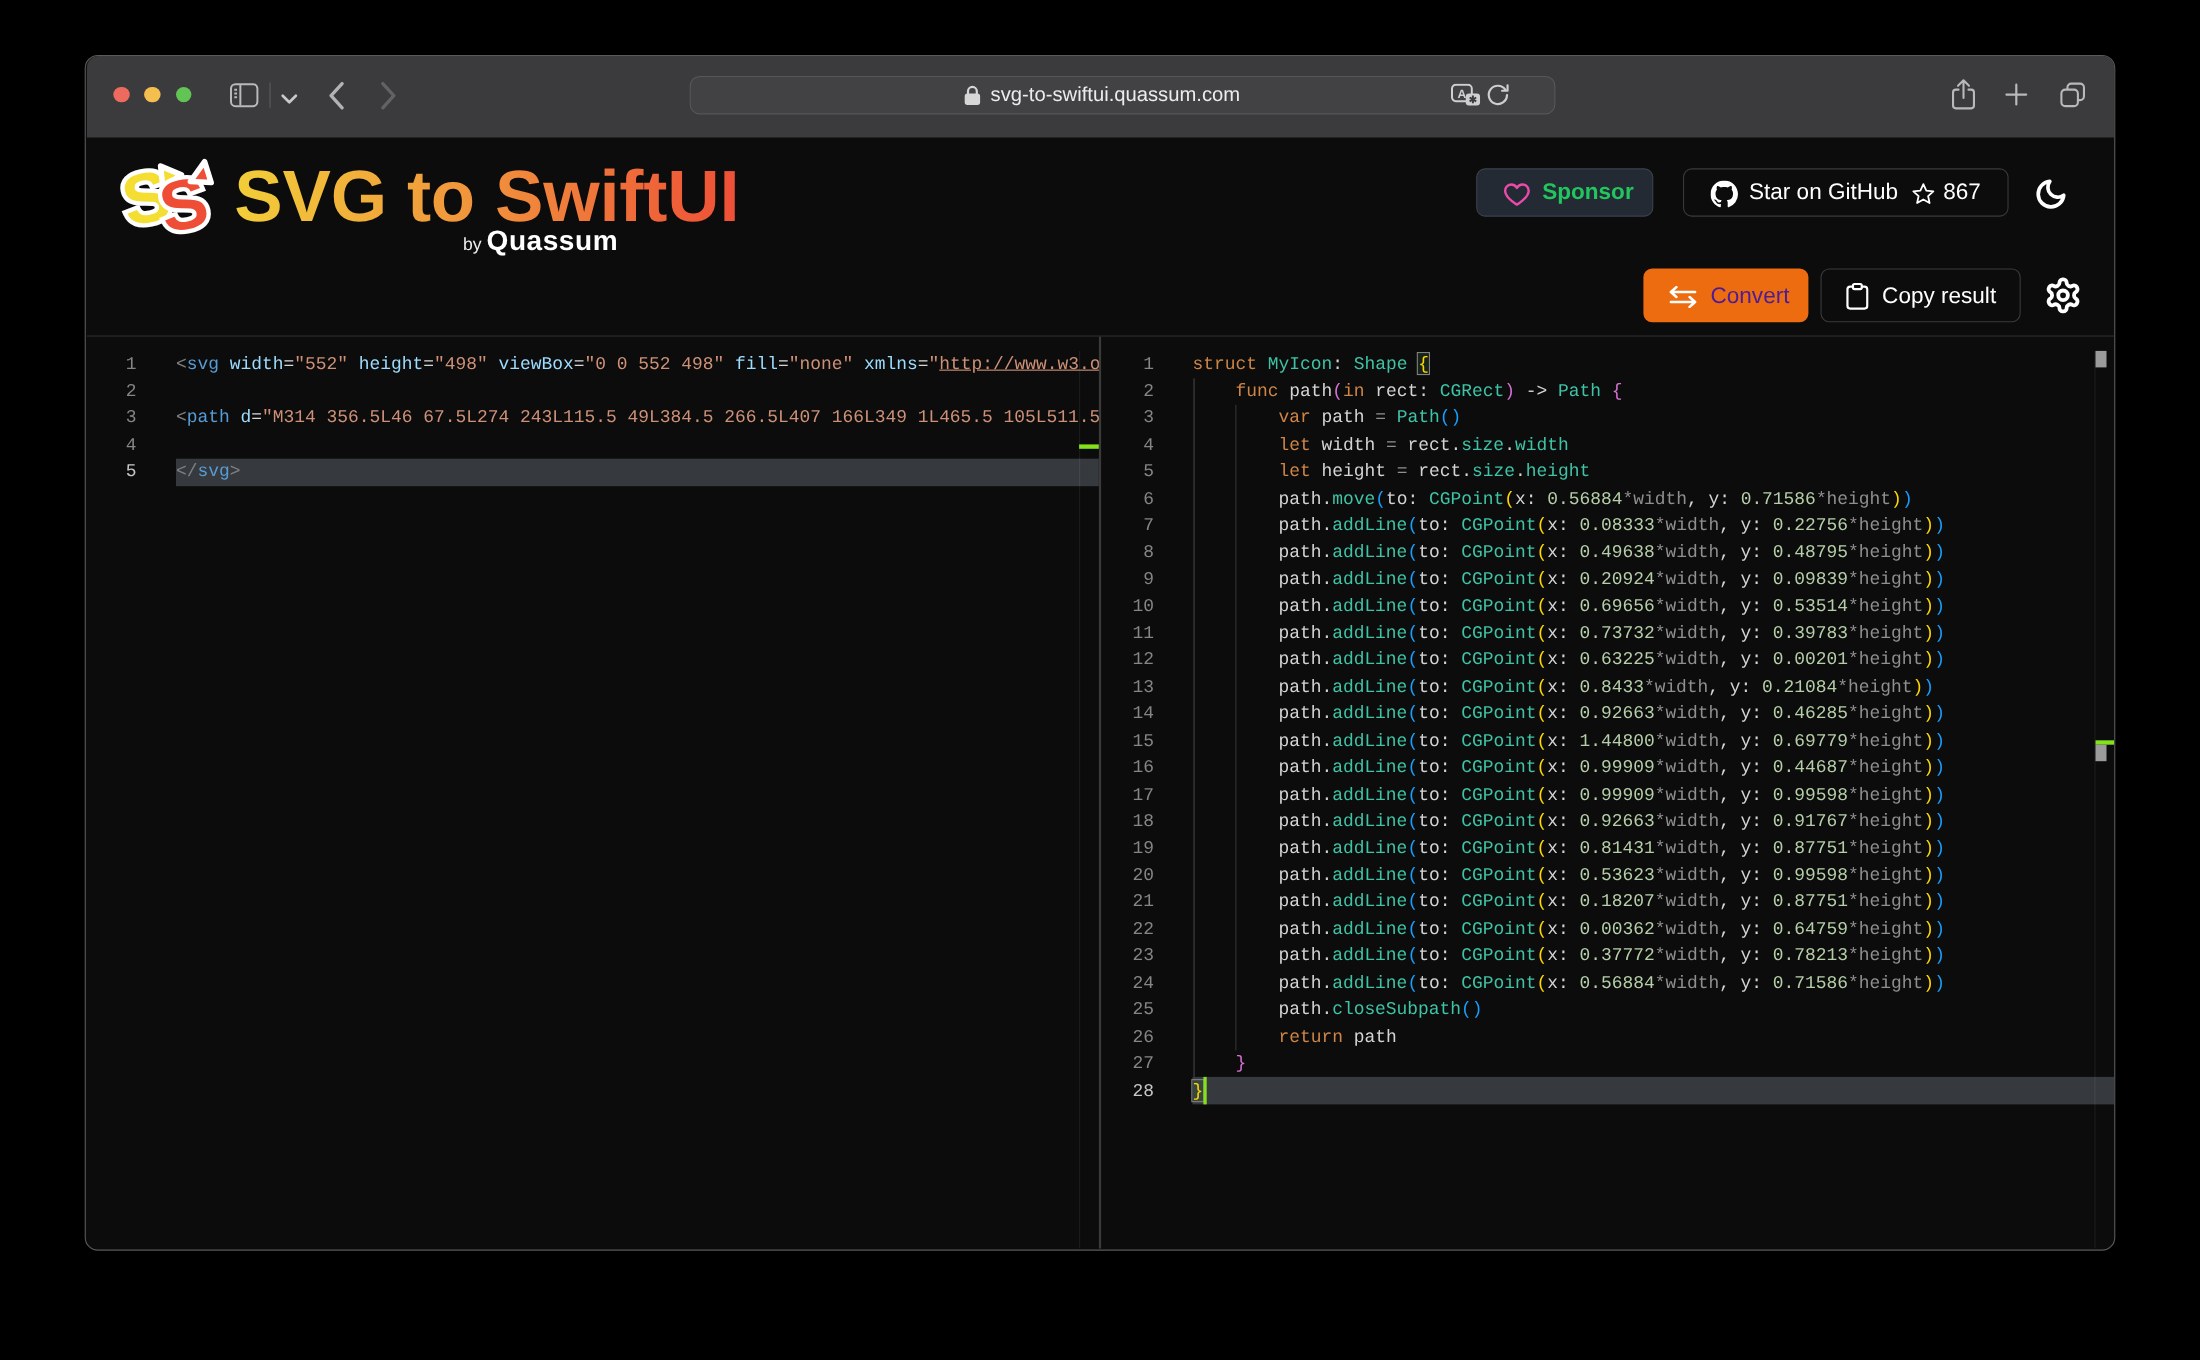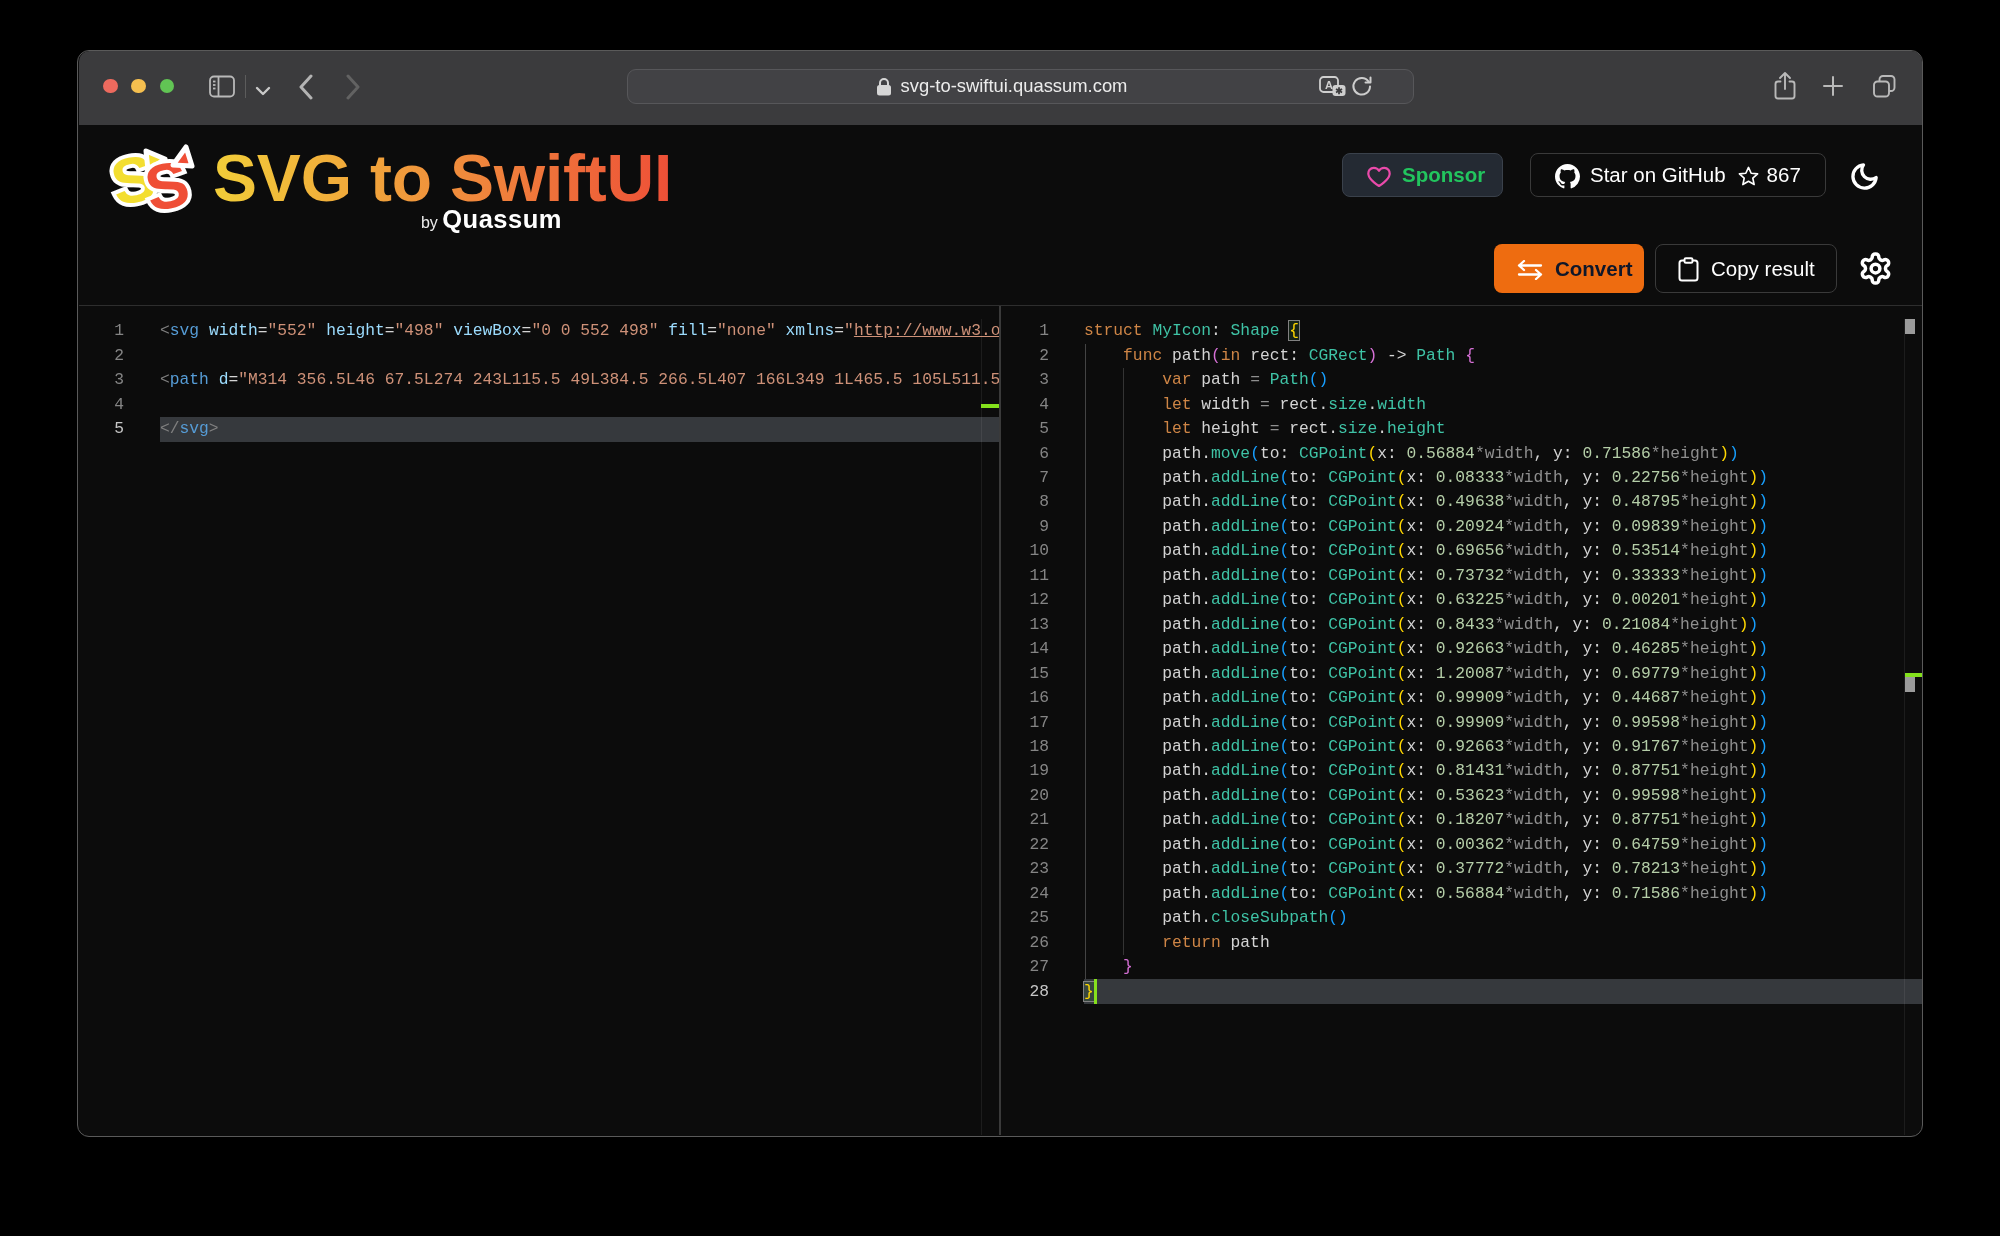--- a/index.html
+++ b/index.html
@@ -109,7 +109,7 @@
 <div class="abs" style="left:1849px;top:161px"><svg width="31" height="31" viewBox="0 0 24 24" fill="none" stroke="#fff" stroke-width="2.6" stroke-linecap="round" stroke-linejoin="round">
       <path d="M21 12.79A9 9 0 1 1 11.21 3 7 7 0 0 0 21 12.79z"></path>
     </svg></div>
-<div class="btn" style="left:1494px;top:244px;width:150px;height:49px;background:#ee6c10;color:#0f172a;font-weight:bold">
+<div class="btn" style="left:1494px;top:244px;width:150px;height:49px;background:#ee6c10;color:#4c1d95;font-weight:normal">
 <span style="margin:2px 12px 0 23px;display:flex">
       <svg width="26" height="20" viewBox="0 0 26 20" fill="none" stroke="#fff" stroke-width="2.3" stroke-linecap="round" stroke-linejoin="round">
         <path d="M24 5.5H2M7 1L2 5.5 7 10"></path>

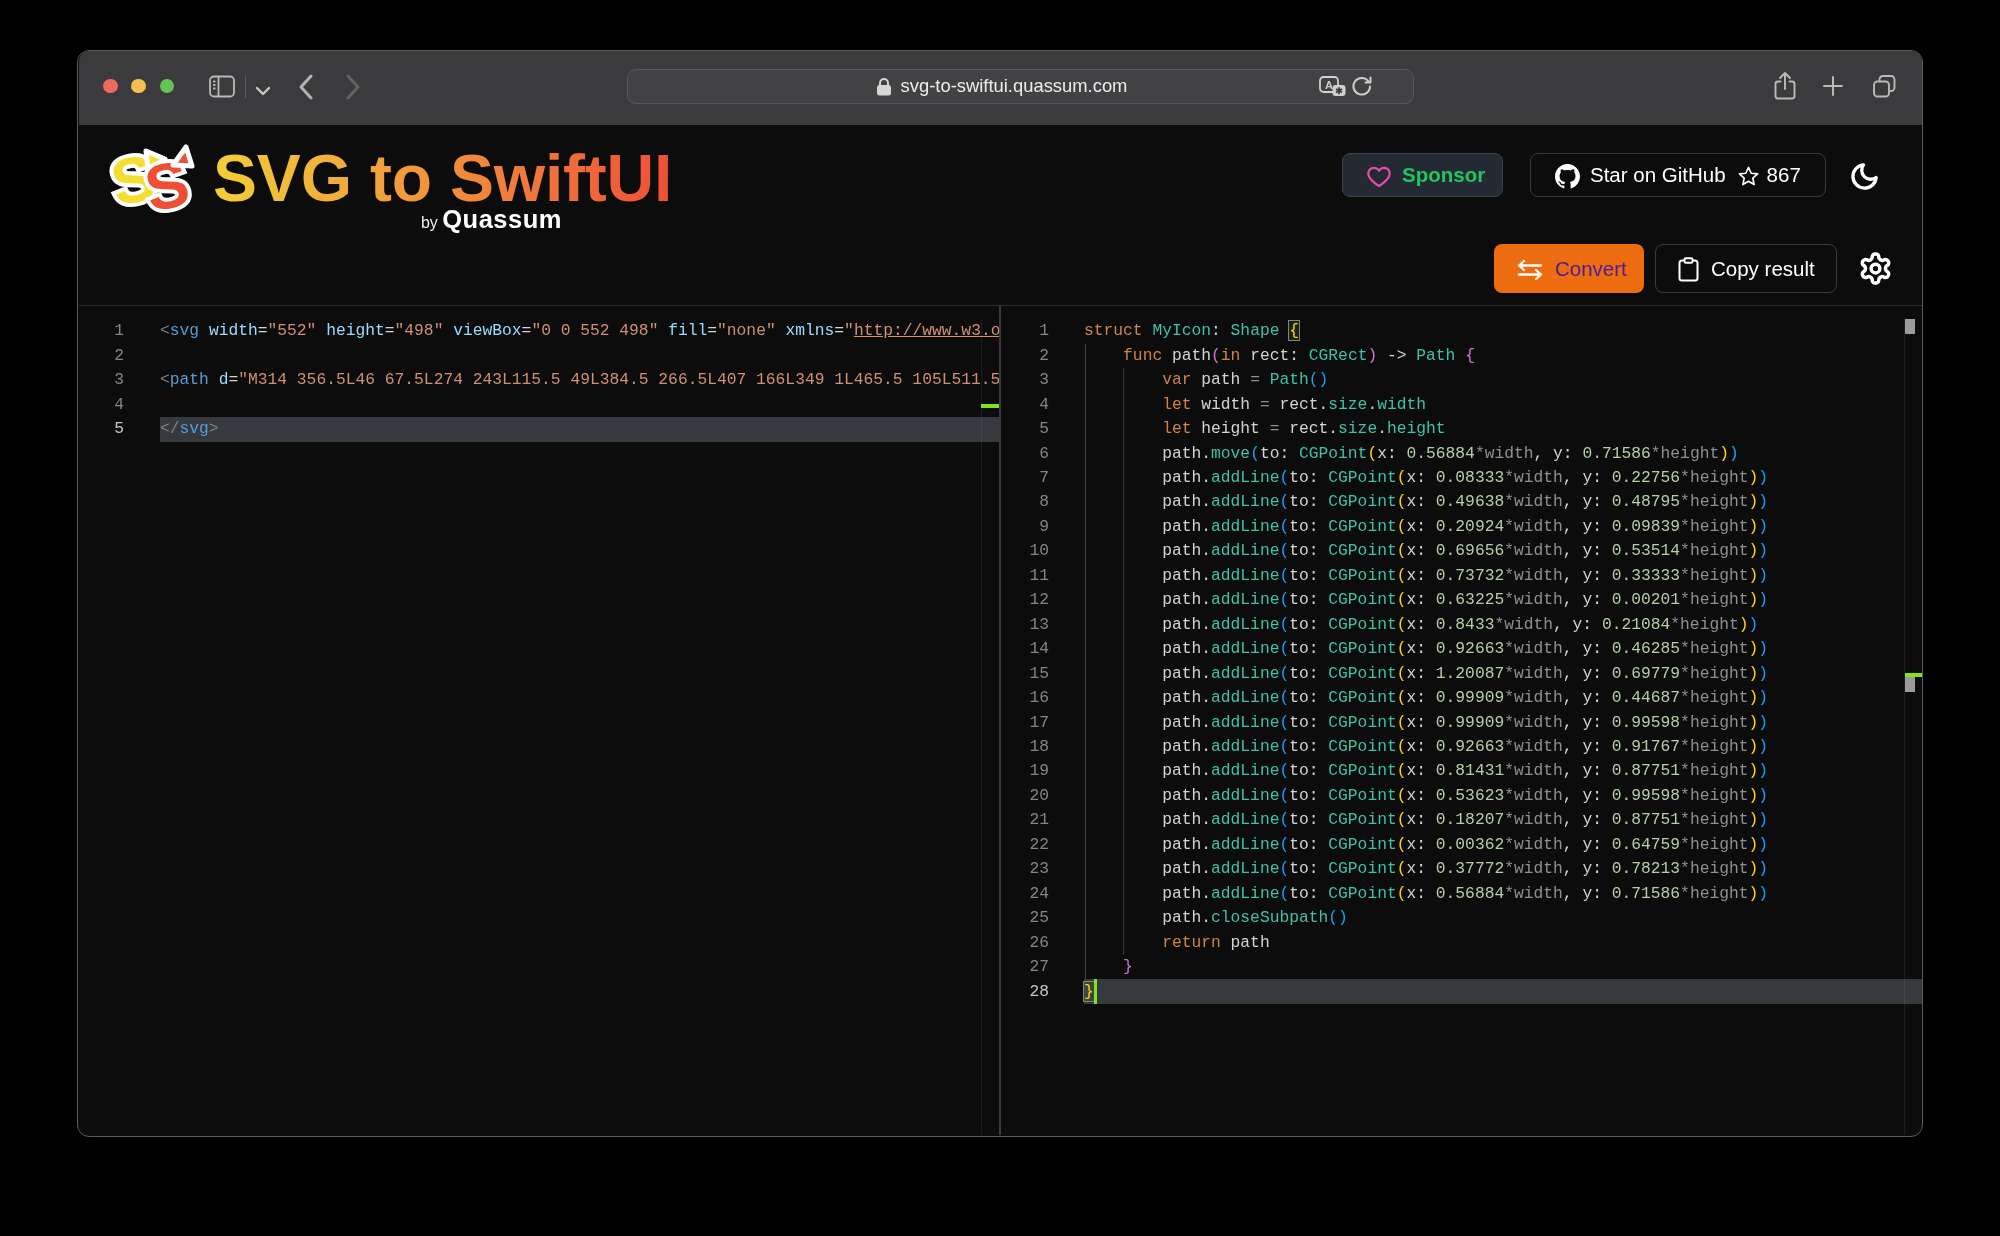--- a/index.html
+++ b/index.html
@@ -190,7 +190,7 @@
         <i class="pl">path.</i><i class="mb">addLine</i><i class="b3">(</i><i class="pl">to: </i><i class="ty">CGPoint</i><i class="b1">(</i><i class="pl">x: </i><i class="nu">0.49638</i><i class="op">*width</i><i class="pl">, y: </i><i class="nu">0.48795</i><i class="op">*height</i><i class="b1">)</i><i class="b3">)</i>
         <i class="pl">path.</i><i class="mb">addLine</i><i class="b3">(</i><i class="pl">to: </i><i class="ty">CGPoint</i><i class="b1">(</i><i class="pl">x: </i><i class="nu">0.20924</i><i class="op">*width</i><i class="pl">, y: </i><i class="nu">0.09839</i><i class="op">*height</i><i class="b1">)</i><i class="b3">)</i>
         <i class="pl">path.</i><i class="mb">addLine</i><i class="b3">(</i><i class="pl">to: </i><i class="ty">CGPoint</i><i class="b1">(</i><i class="pl">x: </i><i class="nu">0.69656</i><i class="op">*width</i><i class="pl">, y: </i><i class="nu">0.53514</i><i class="op">*height</i><i class="b1">)</i><i class="b3">)</i>
-        <i class="pl">path.</i><i class="mb">addLine</i><i class="b3">(</i><i class="pl">to: </i><i class="ty">CGPoint</i><i class="b1">(</i><i class="pl">x: </i><i class="nu">0.73732</i><i class="op">*width</i><i class="pl">, y: </i><i class="nu">0.33333</i><i class="op">*height</i><i class="b1">)</i><i class="b3">)</i>
+        <i class="pl">path.</i><i class="mb">addLine</i><i class="b3">(</i><i class="pl">to: </i><i class="ty">CGPoint</i><i class="b1">(</i><i class="pl">x: </i><i class="nu">0.73732</i><i class="op">*width</i><i class="pl">, y: </i><i class="nu">0.39783</i><i class="op">*height</i><i class="b1">)</i><i class="b3">)</i>
         <i class="pl">path.</i><i class="mb">addLine</i><i class="b3">(</i><i class="pl">to: </i><i class="ty">CGPoint</i><i class="b1">(</i><i class="pl">x: </i><i class="nu">0.63225</i><i class="op">*width</i><i class="pl">, y: </i><i class="nu">0.00201</i><i class="op">*height</i><i class="b1">)</i><i class="b3">)</i>
         <i class="pl">path.</i><i class="mb">addLine</i><i class="b3">(</i><i class="pl">to: </i><i class="ty">CGPoint</i><i class="b1">(</i><i class="pl">x: </i><i class="nu">0.8433</i><i class="op">*width</i><i class="pl">, y: </i><i class="nu">0.21084</i><i class="op">*height</i><i class="b1">)</i><i class="b3">)</i>
         <i class="pl">path.</i><i class="mb">addLine</i><i class="b3">(</i><i class="pl">to: </i><i class="ty">CGPoint</i><i class="b1">(</i><i class="pl">x: </i><i class="nu">0.92663</i><i class="op">*width</i><i class="pl">, y: </i><i class="nu">0.46285</i><i class="op">*height</i><i class="b1">)</i><i class="b3">)</i>

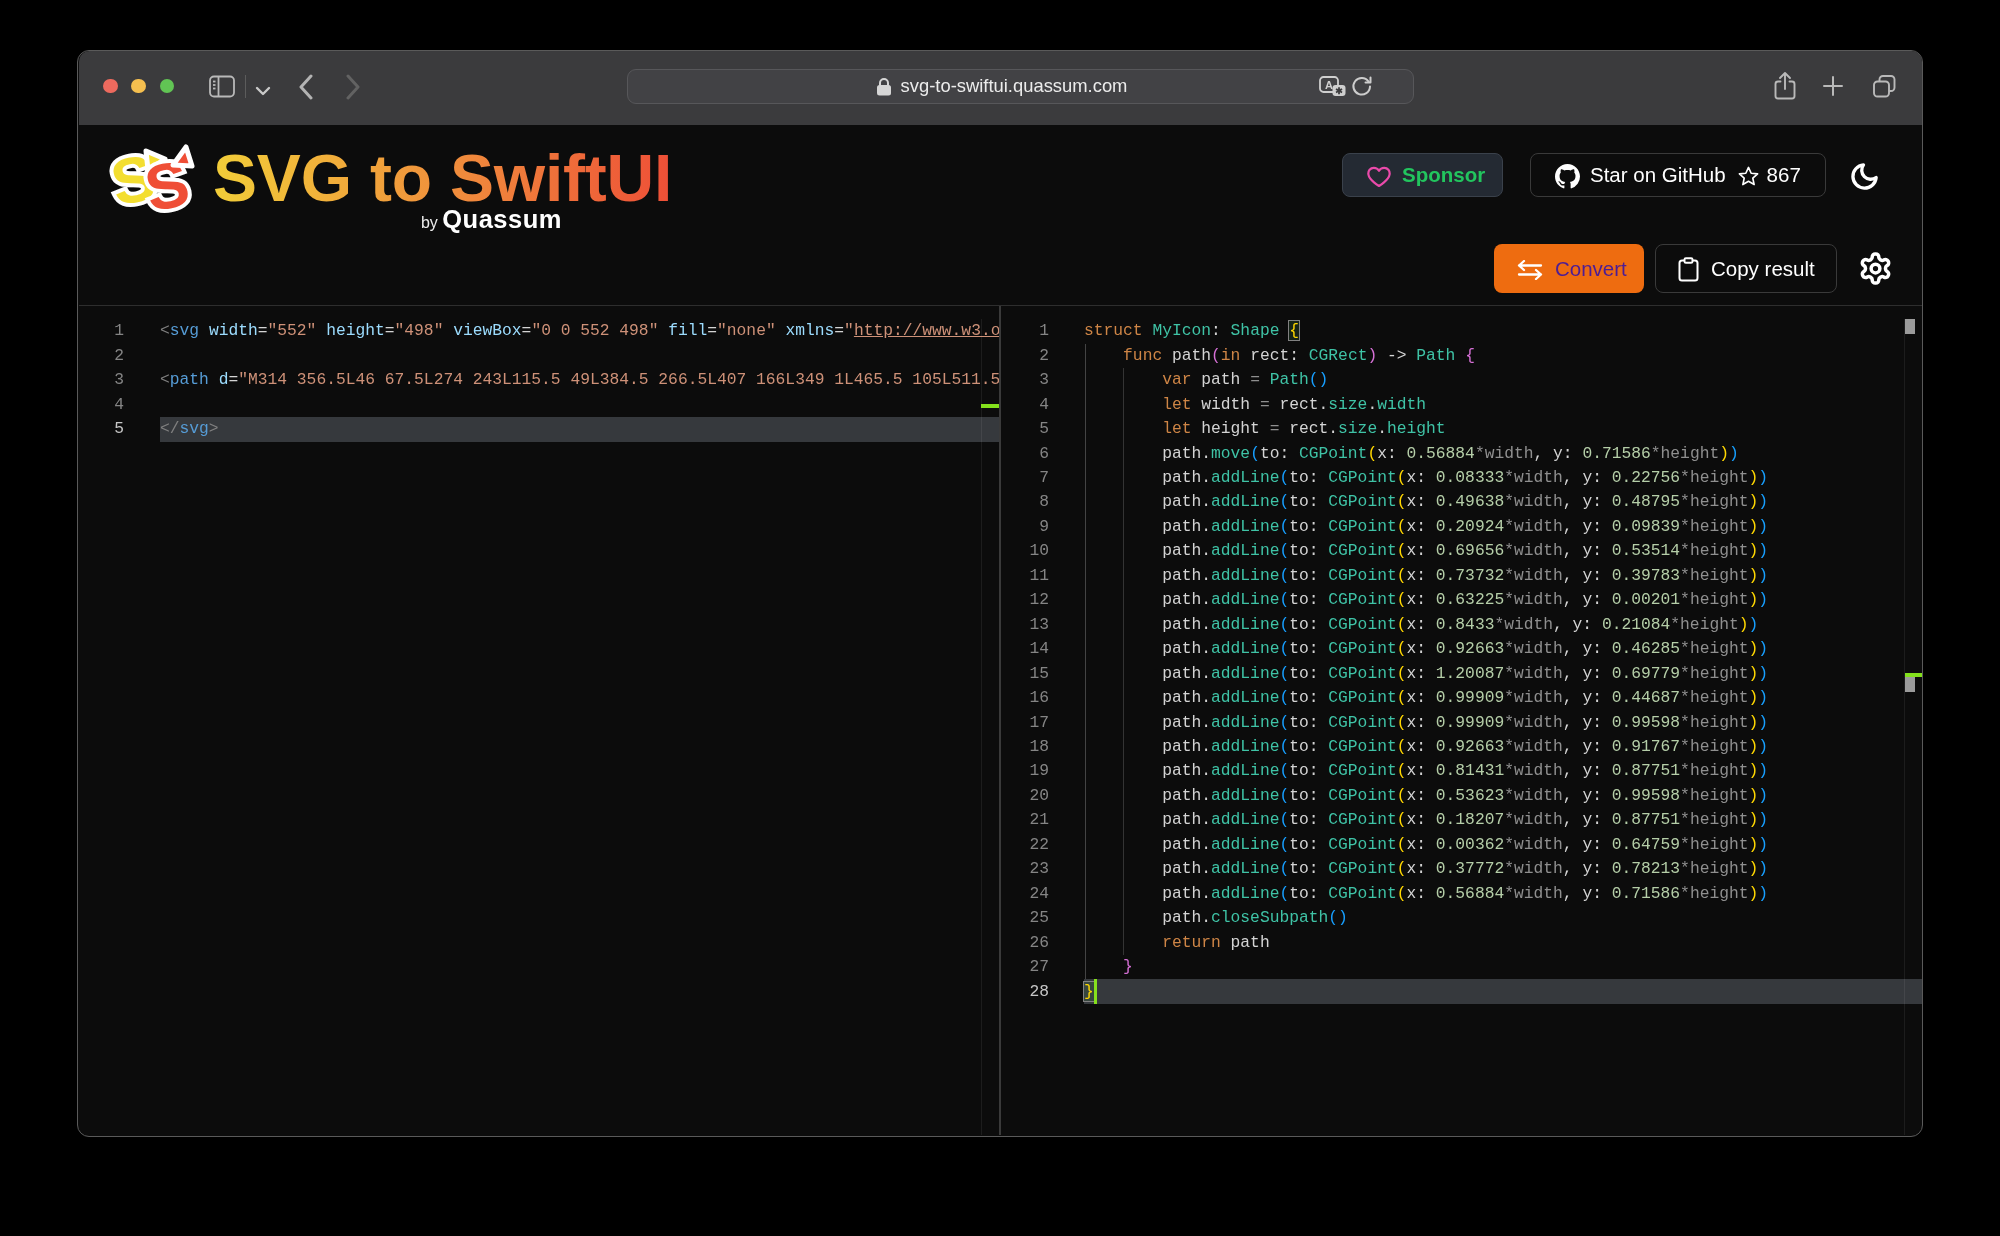--- a/index.html
+++ b/index.html
@@ -194,7 +194,7 @@
         <i class="pl">path.</i><i class="mb">addLine</i><i class="b3">(</i><i class="pl">to: </i><i class="ty">CGPoint</i><i class="b1">(</i><i class="pl">x: </i><i class="nu">0.63225</i><i class="op">*width</i><i class="pl">, y: </i><i class="nu">0.00201</i><i class="op">*height</i><i class="b1">)</i><i class="b3">)</i>
         <i class="pl">path.</i><i class="mb">addLine</i><i class="b3">(</i><i class="pl">to: </i><i class="ty">CGPoint</i><i class="b1">(</i><i class="pl">x: </i><i class="nu">0.8433</i><i class="op">*width</i><i class="pl">, y: </i><i class="nu">0.21084</i><i class="op">*height</i><i class="b1">)</i><i class="b3">)</i>
         <i class="pl">path.</i><i class="mb">addLine</i><i class="b3">(</i><i class="pl">to: </i><i class="ty">CGPoint</i><i class="b1">(</i><i class="pl">x: </i><i class="nu">0.92663</i><i class="op">*width</i><i class="pl">, y: </i><i class="nu">0.46285</i><i class="op">*height</i><i class="b1">)</i><i class="b3">)</i>
-        <i class="pl">path.</i><i class="mb">addLine</i><i class="b3">(</i><i class="pl">to: </i><i class="ty">CGPoint</i><i class="b1">(</i><i class="pl">x: </i><i class="nu">1.20087</i><i class="op">*width</i><i class="pl">, y: </i><i class="nu">0.69779</i><i class="op">*height</i><i class="b1">)</i><i class="b3">)</i>
+        <i class="pl">path.</i><i class="mb">addLine</i><i class="b3">(</i><i class="pl">to: </i><i class="ty">CGPoint</i><i class="b1">(</i><i class="pl">x: </i><i class="nu">1.44800</i><i class="op">*width</i><i class="pl">, y: </i><i class="nu">0.69779</i><i class="op">*height</i><i class="b1">)</i><i class="b3">)</i>
         <i class="pl">path.</i><i class="mb">addLine</i><i class="b3">(</i><i class="pl">to: </i><i class="ty">CGPoint</i><i class="b1">(</i><i class="pl">x: </i><i class="nu">0.99909</i><i class="op">*width</i><i class="pl">, y: </i><i class="nu">0.44687</i><i class="op">*height</i><i class="b1">)</i><i class="b3">)</i>
         <i class="pl">path.</i><i class="mb">addLine</i><i class="b3">(</i><i class="pl">to: </i><i class="ty">CGPoint</i><i class="b1">(</i><i class="pl">x: </i><i class="nu">0.99909</i><i class="op">*width</i><i class="pl">, y: </i><i class="nu">0.99598</i><i class="op">*height</i><i class="b1">)</i><i class="b3">)</i>
         <i class="pl">path.</i><i class="mb">addLine</i><i class="b3">(</i><i class="pl">to: </i><i class="ty">CGPoint</i><i class="b1">(</i><i class="pl">x: </i><i class="nu">0.92663</i><i class="op">*width</i><i class="pl">, y: </i><i class="nu">0.91767</i><i class="op">*height</i><i class="b1">)</i><i class="b3">)</i>

